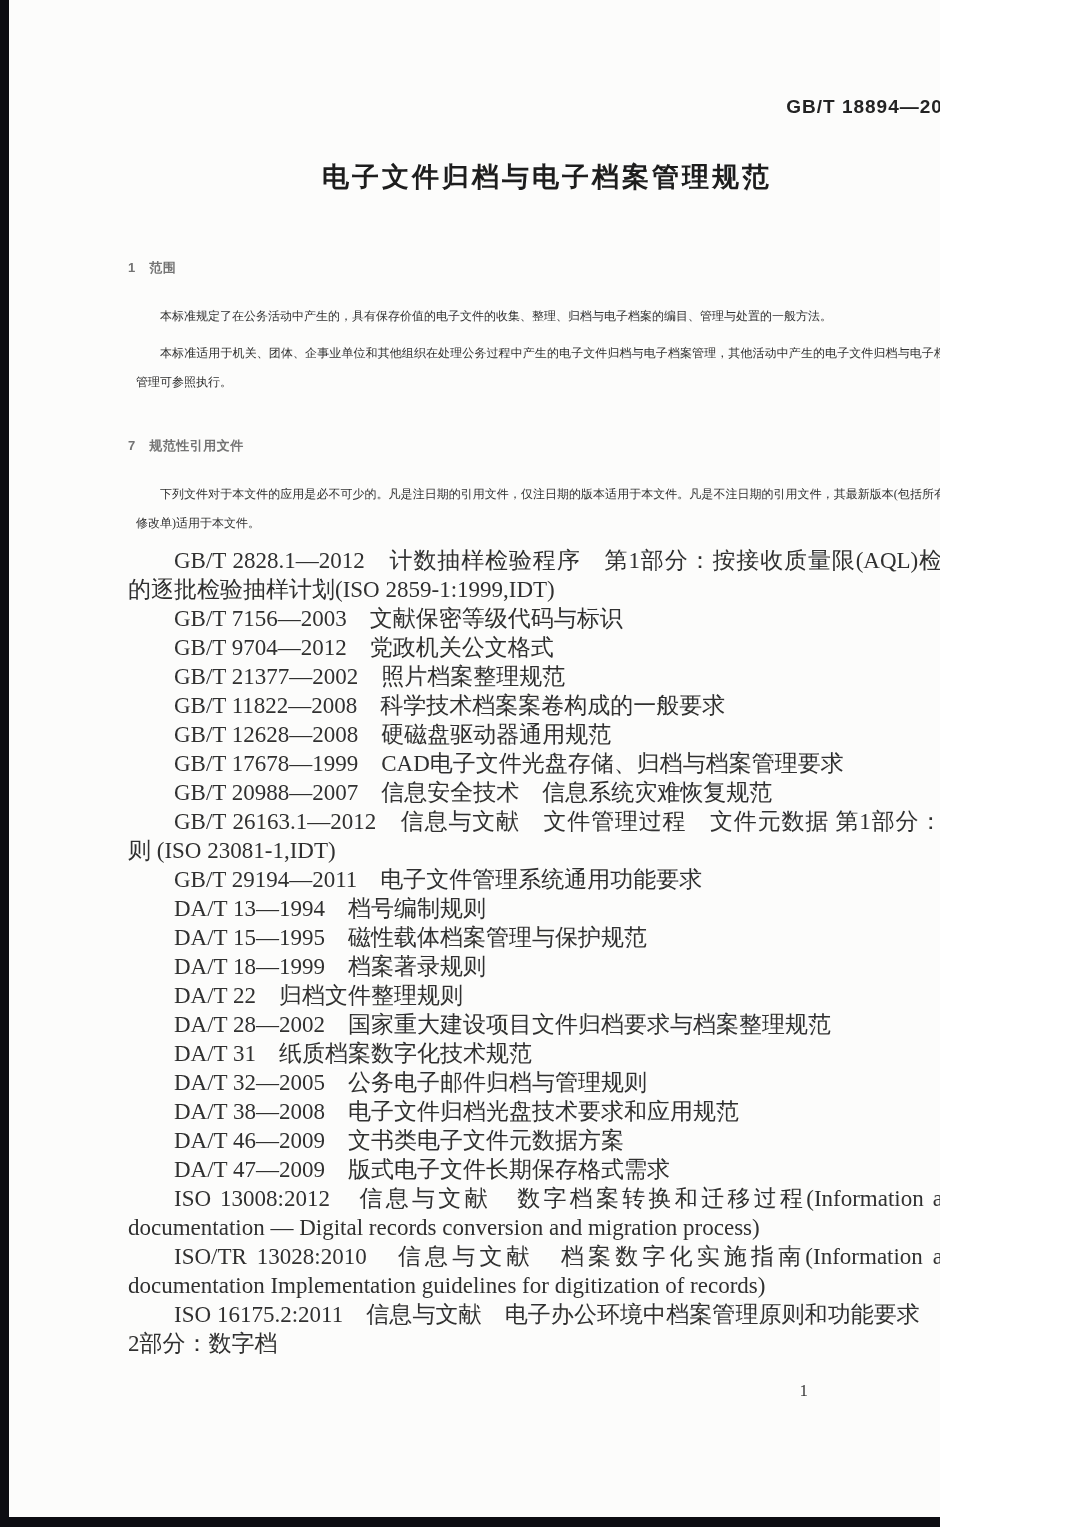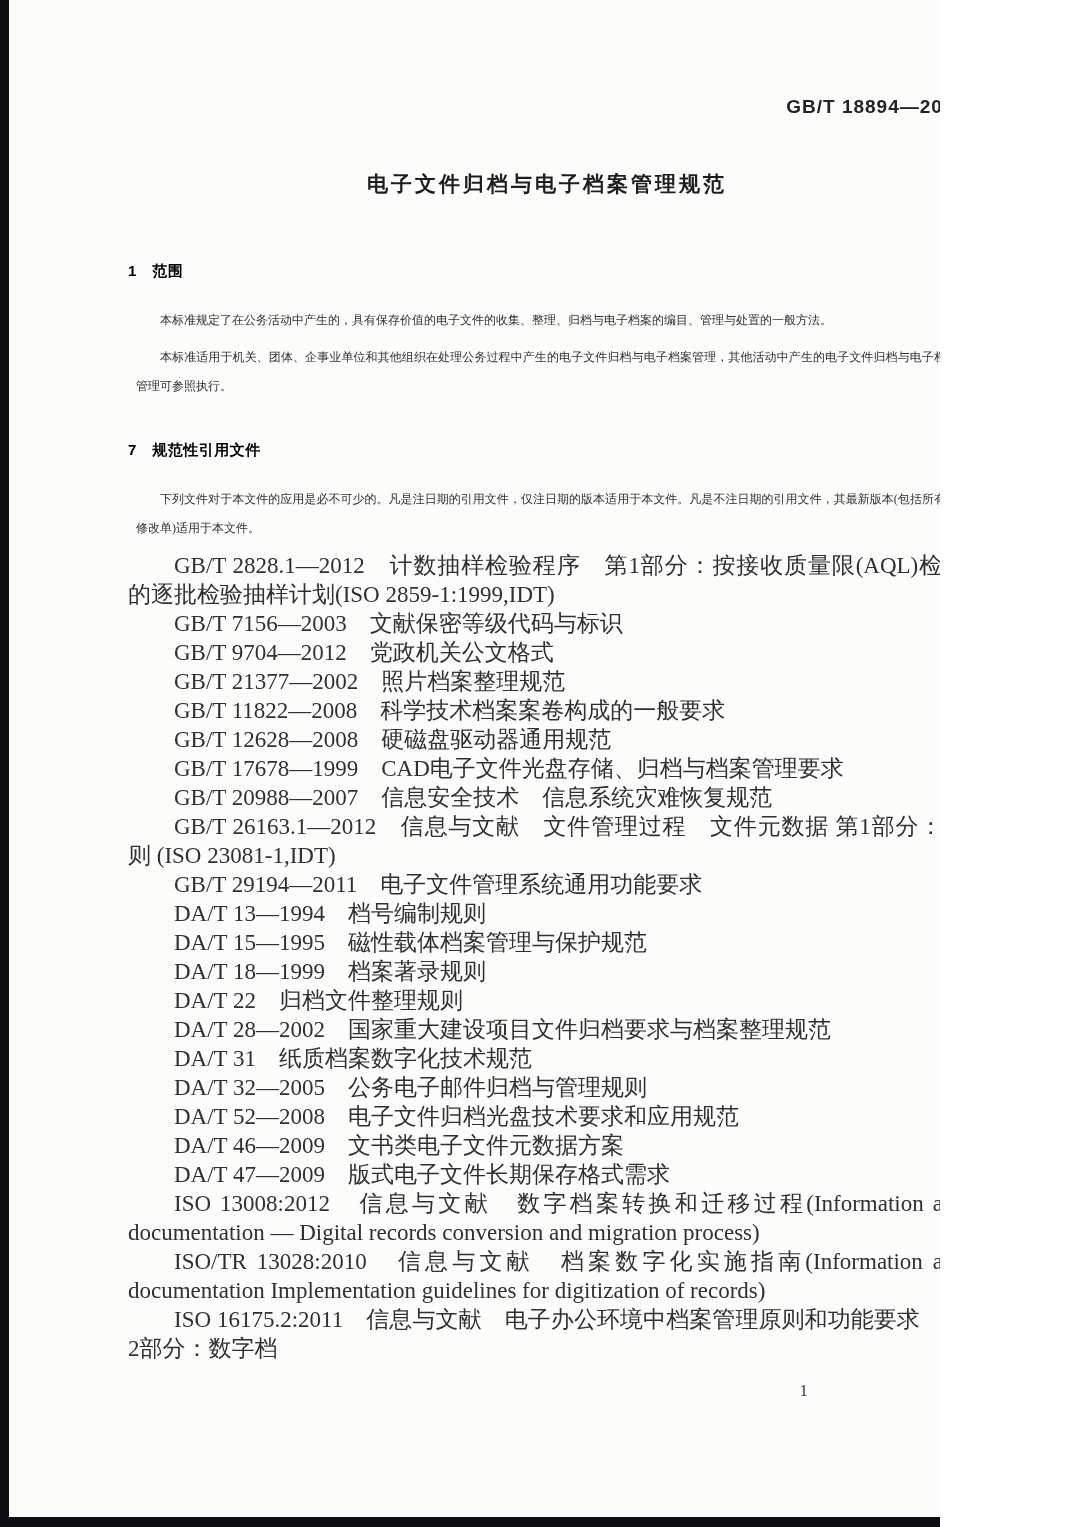--- a/index.html
+++ b/index.html
@@ -42,11 +42,11 @@
     color: #232323;
   }
   .doc-title {
-    margin: 52px 0 0 0;
+    margin: 41px 0 0 0;
     text-align: center;
     font-family: "Liberation Sans", "DejaVu Sans", sans-serif;
     font-weight: 700;
-    font-size: 21px;
+    font-size: 27px;
     letter-spacing: 3px;
     color: #1d1d1d;
   }

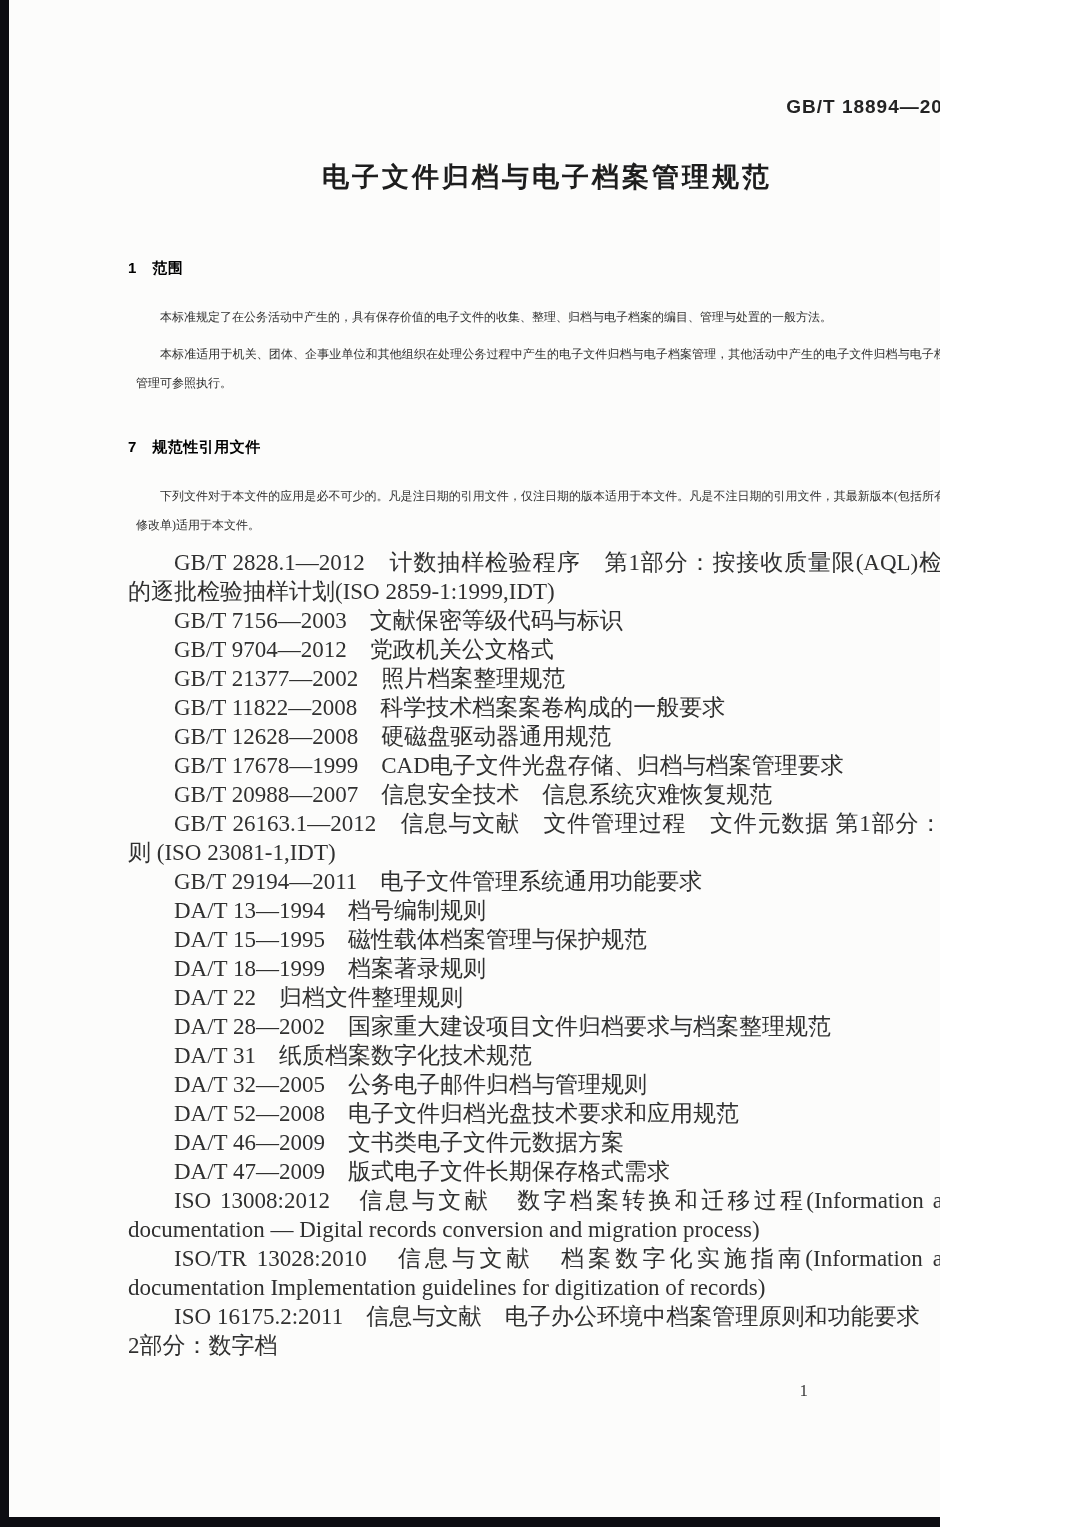--- a/index.html
+++ b/index.html
@@ -54,9 +54,9 @@
     margin: 0;
     font-family: "Liberation Sans", "DejaVu Sans", sans-serif;
     font-weight: 700;
-    font-size: 15px;
+    font-size: 13px;
     letter-spacing: 0.5px;
-    color: #000000;
+    color: #737373;
   }
   .sec-heading.first { margin-top: 64px; }
   .sec-heading.second { margin-top: 40px; }

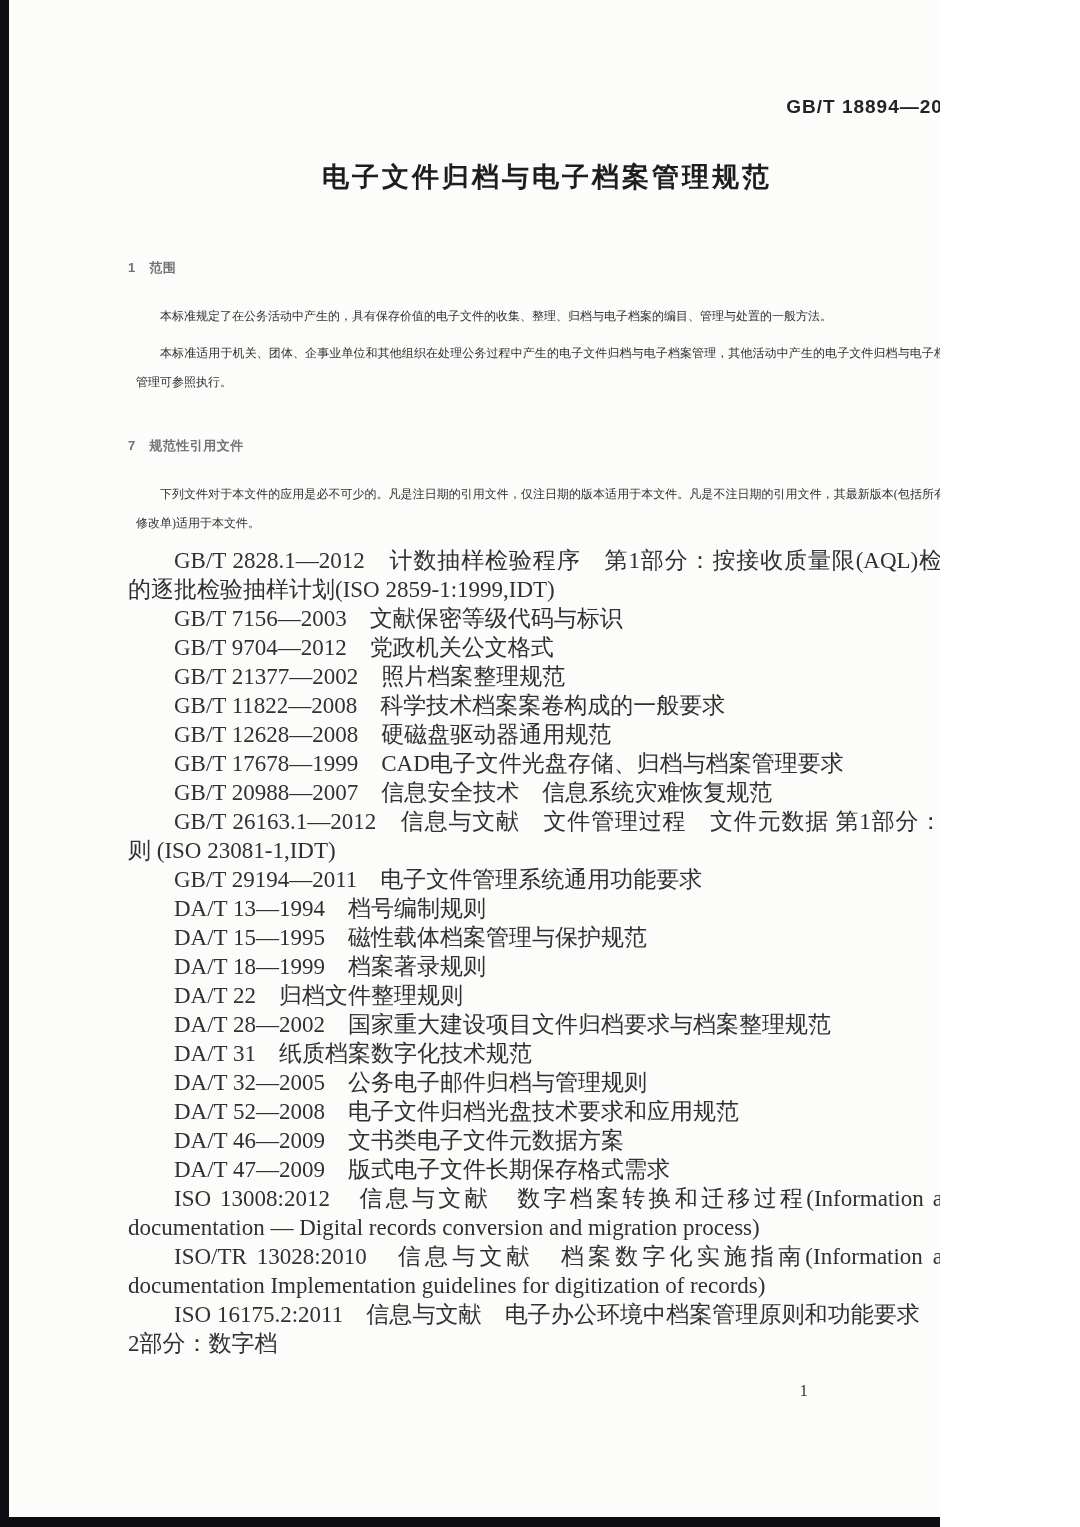--- a/index.html
+++ b/index.html
@@ -126,7 +126,7 @@
       <p class="ref-item">DA/T 28—2002　国家重大建设项目文件归档要求与档案整理规范</p>
       <p class="ref-item">DA/T 31　纸质档案数字化技术规范</p>
       <p class="ref-item">DA/T 32—2005　公务电子邮件归档与管理规则</p>
-      <p class="ref-item">DA/T 52—2008　电子文件归档光盘技术要求和应用规范</p>
+      <p class="ref-item">DA/T 38—2008　电子文件归档光盘技术要求和应用规范</p>
       <p class="ref-item">DA/T 46—2009　文书类电子文件元数据方案</p>
       <p class="ref-item">DA/T 47—2009　版式电子文件长期保存格式需求</p>
       <p class="ref-item">ISO 13008:2012　信息与文献　数字档案转换和迁移过程(Information and documentation — Digital records conversion and migration process)</p>

